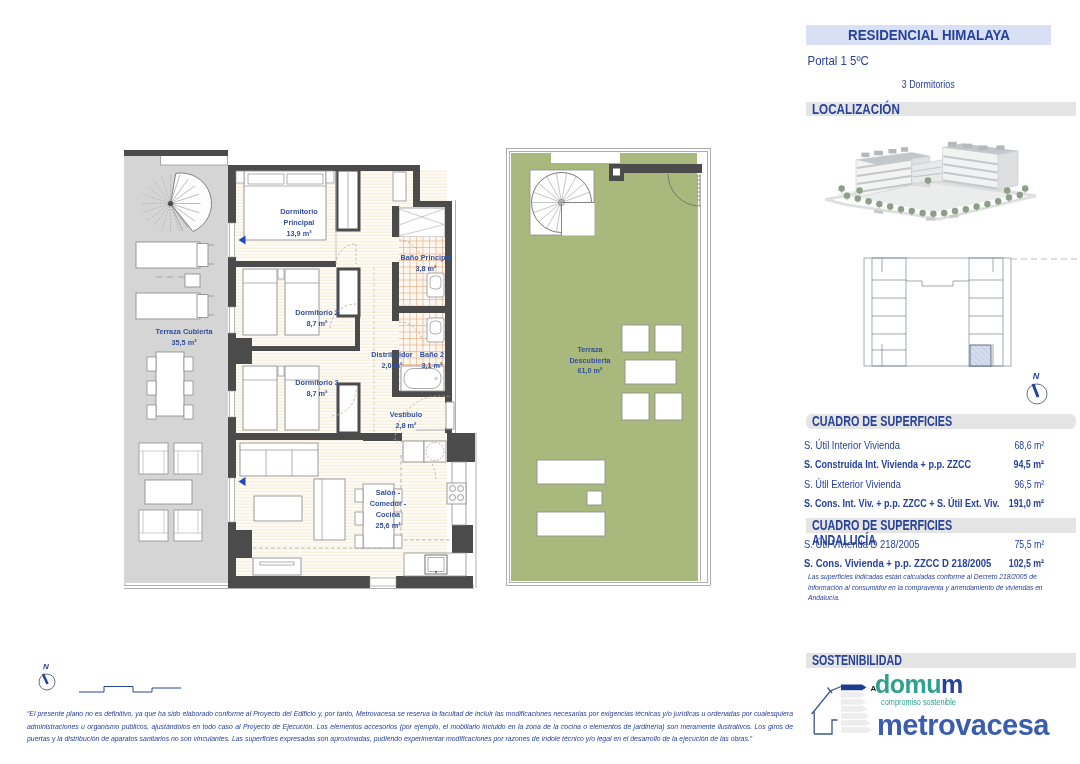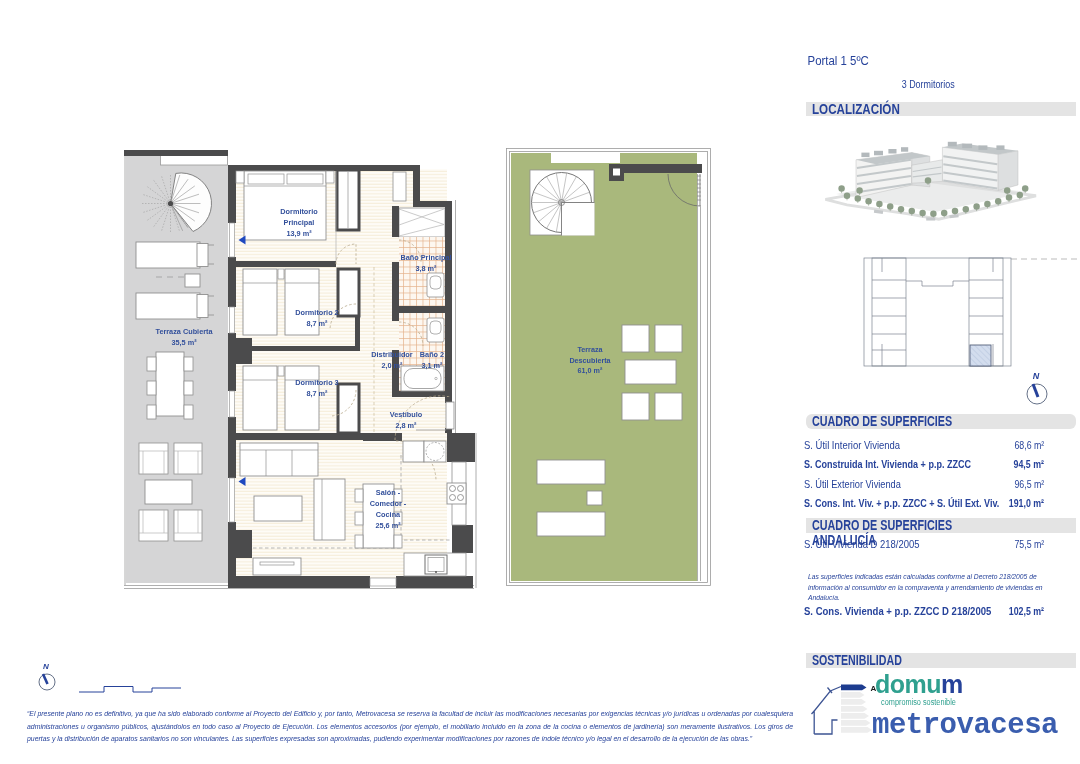--- a/index.html
+++ b/index.html
@@ -363,6 +363,7 @@
 <text x="590" y="352" font-size="7.2" fill="#33509b" font-weight="bold" text-anchor="middle" font-family="Liberation Sans,sans-serif"><tspan x="590" dy="0">Terraza</tspan><tspan x="590" dy="10.5">Descubierta</tspan><tspan x="590" dy="10.5">61,0 m²</tspan></text>
 </svg>
 
+<div class="abs" style="left:806px;top:25px;width:245px;height:20px;background:#d9dff4;color:#26429a;font-weight:bold;font-size:14.5px;line-height:20px;text-align:center;"><span style="display:inline-block;transform:scaleX(0.92);transform-origin:50% 50%;">RESIDENCIAL HIMALAYA</span></div>
 
 <div class="abs" style="left:806px;top:54px;width:245px;text-align:left;font-size:12px;color:#26429a;"><span style="display:inline-block;transform:scaleX(0.95);transform-origin:50% 50%;">Portal 1 5ºC</span></div>
 

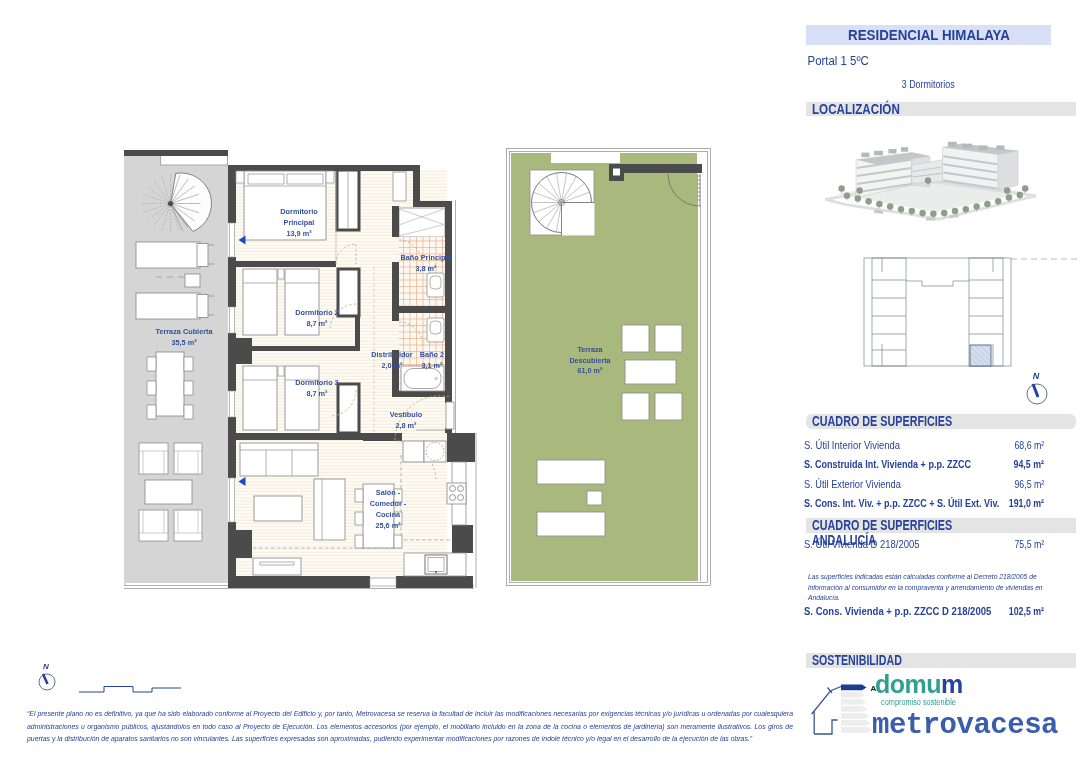--- a/index.html
+++ b/index.html
@@ -504,7 +504,7 @@
 
 <div class="row" style="top:538px;"><span class="t" style="transform:scaleX(0.86)">S. Útil Vivienda D 218/2005</span><span class="v">75,5 m²</span></div>
 
-<div class="row b" style="top:557px;margin-top:48px;"><span class="t" style="transform:scaleX(0.865)">S. Cons. Vivienda + p.p. ZZCC D 218/2005</span><span class="v">102,5 m²</span></div>
+<div class="row b" style="top:557px;"><span class="t" style="transform:scaleX(0.865)">S. Cons. Vivienda + p.p. ZZCC D 218/2005</span><span class="v">102,5 m²</span></div>
 
 <div class="abs" style="left:808px;top:572px;width:282px;font-size:7.8px;font-style:italic;color:#26429a;line-height:10.5px;transform:scaleX(0.862);transform-origin:0 0;">Las superficies indicadas están calculadas conforme al Decreto 218/2005 de información al consumidor en la compraventa y arrendamiento de viviendas en Andalucía.</div>
 

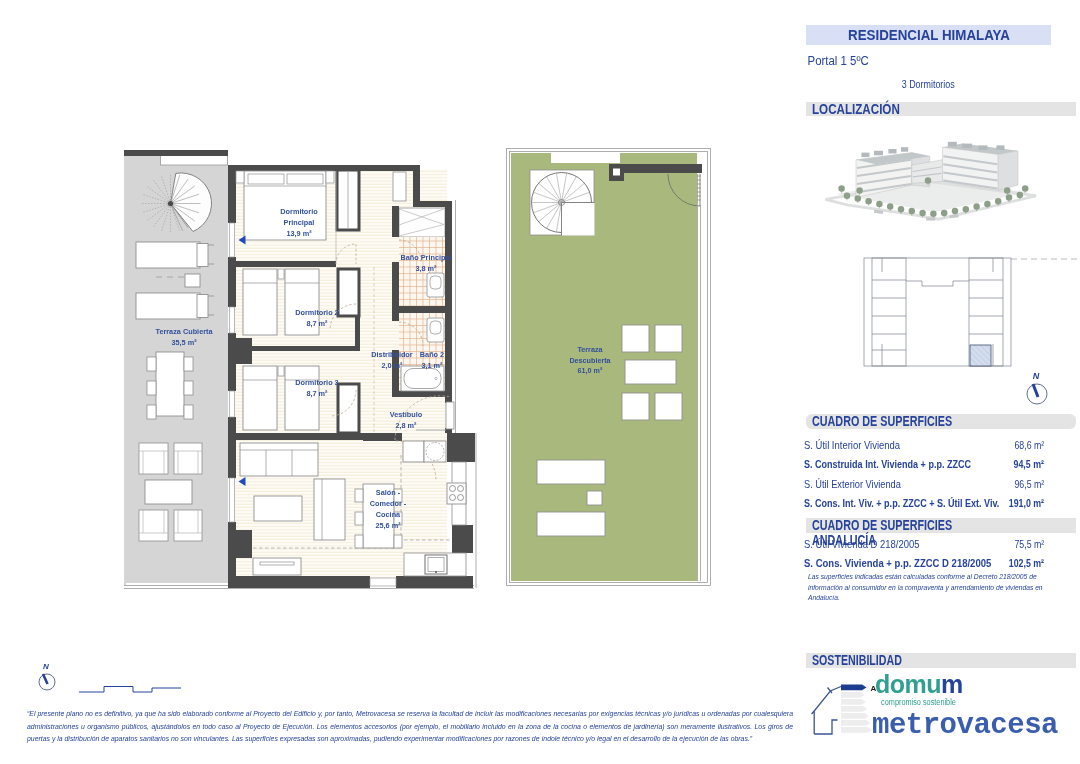--- a/index.html
+++ b/index.html
@@ -529,7 +529,7 @@
 <div class="abs" style="left:875px;top:670px;width:110px;text-align:left;font-size:25px;font-weight:bold;color:#2fa08f;letter-spacing:-0.5px;">domu<span style="color:#26429a;">m</span></div>
 <div class="abs" style="left:875px;top:697px;width:110px;text-align:left;font-size:8.5px;color:#2fa08f;"><span style="display:inline-block;transform:scaleX(0.86);transform-origin:50% 50%;">compromiso sostenible</span></div>
 
-<div class="abs" style="left:872px;top:709px;width:182px;text-align:center;font-size:29px;font-weight:bold;color:#3a5dae;letter-spacing:-0.5px;font-family:Liberation Mono, monospace;">metrovacesa</div>
+<div class="abs" style="left:872px;top:709px;width:182px;text-align:center;font-size:29px;font-weight:bold;color:#3a5dae;letter-spacing:-0.5px;">metrovacesa</div>
 <svg class="abs" style="left:20px;top:655px" width="240" height="50" viewBox="0 0 240 50">
 
 <text x="26" y="14" font-size="8" font-style="italic" font-weight="bold" fill="#26429a" text-anchor="middle">N</text>

